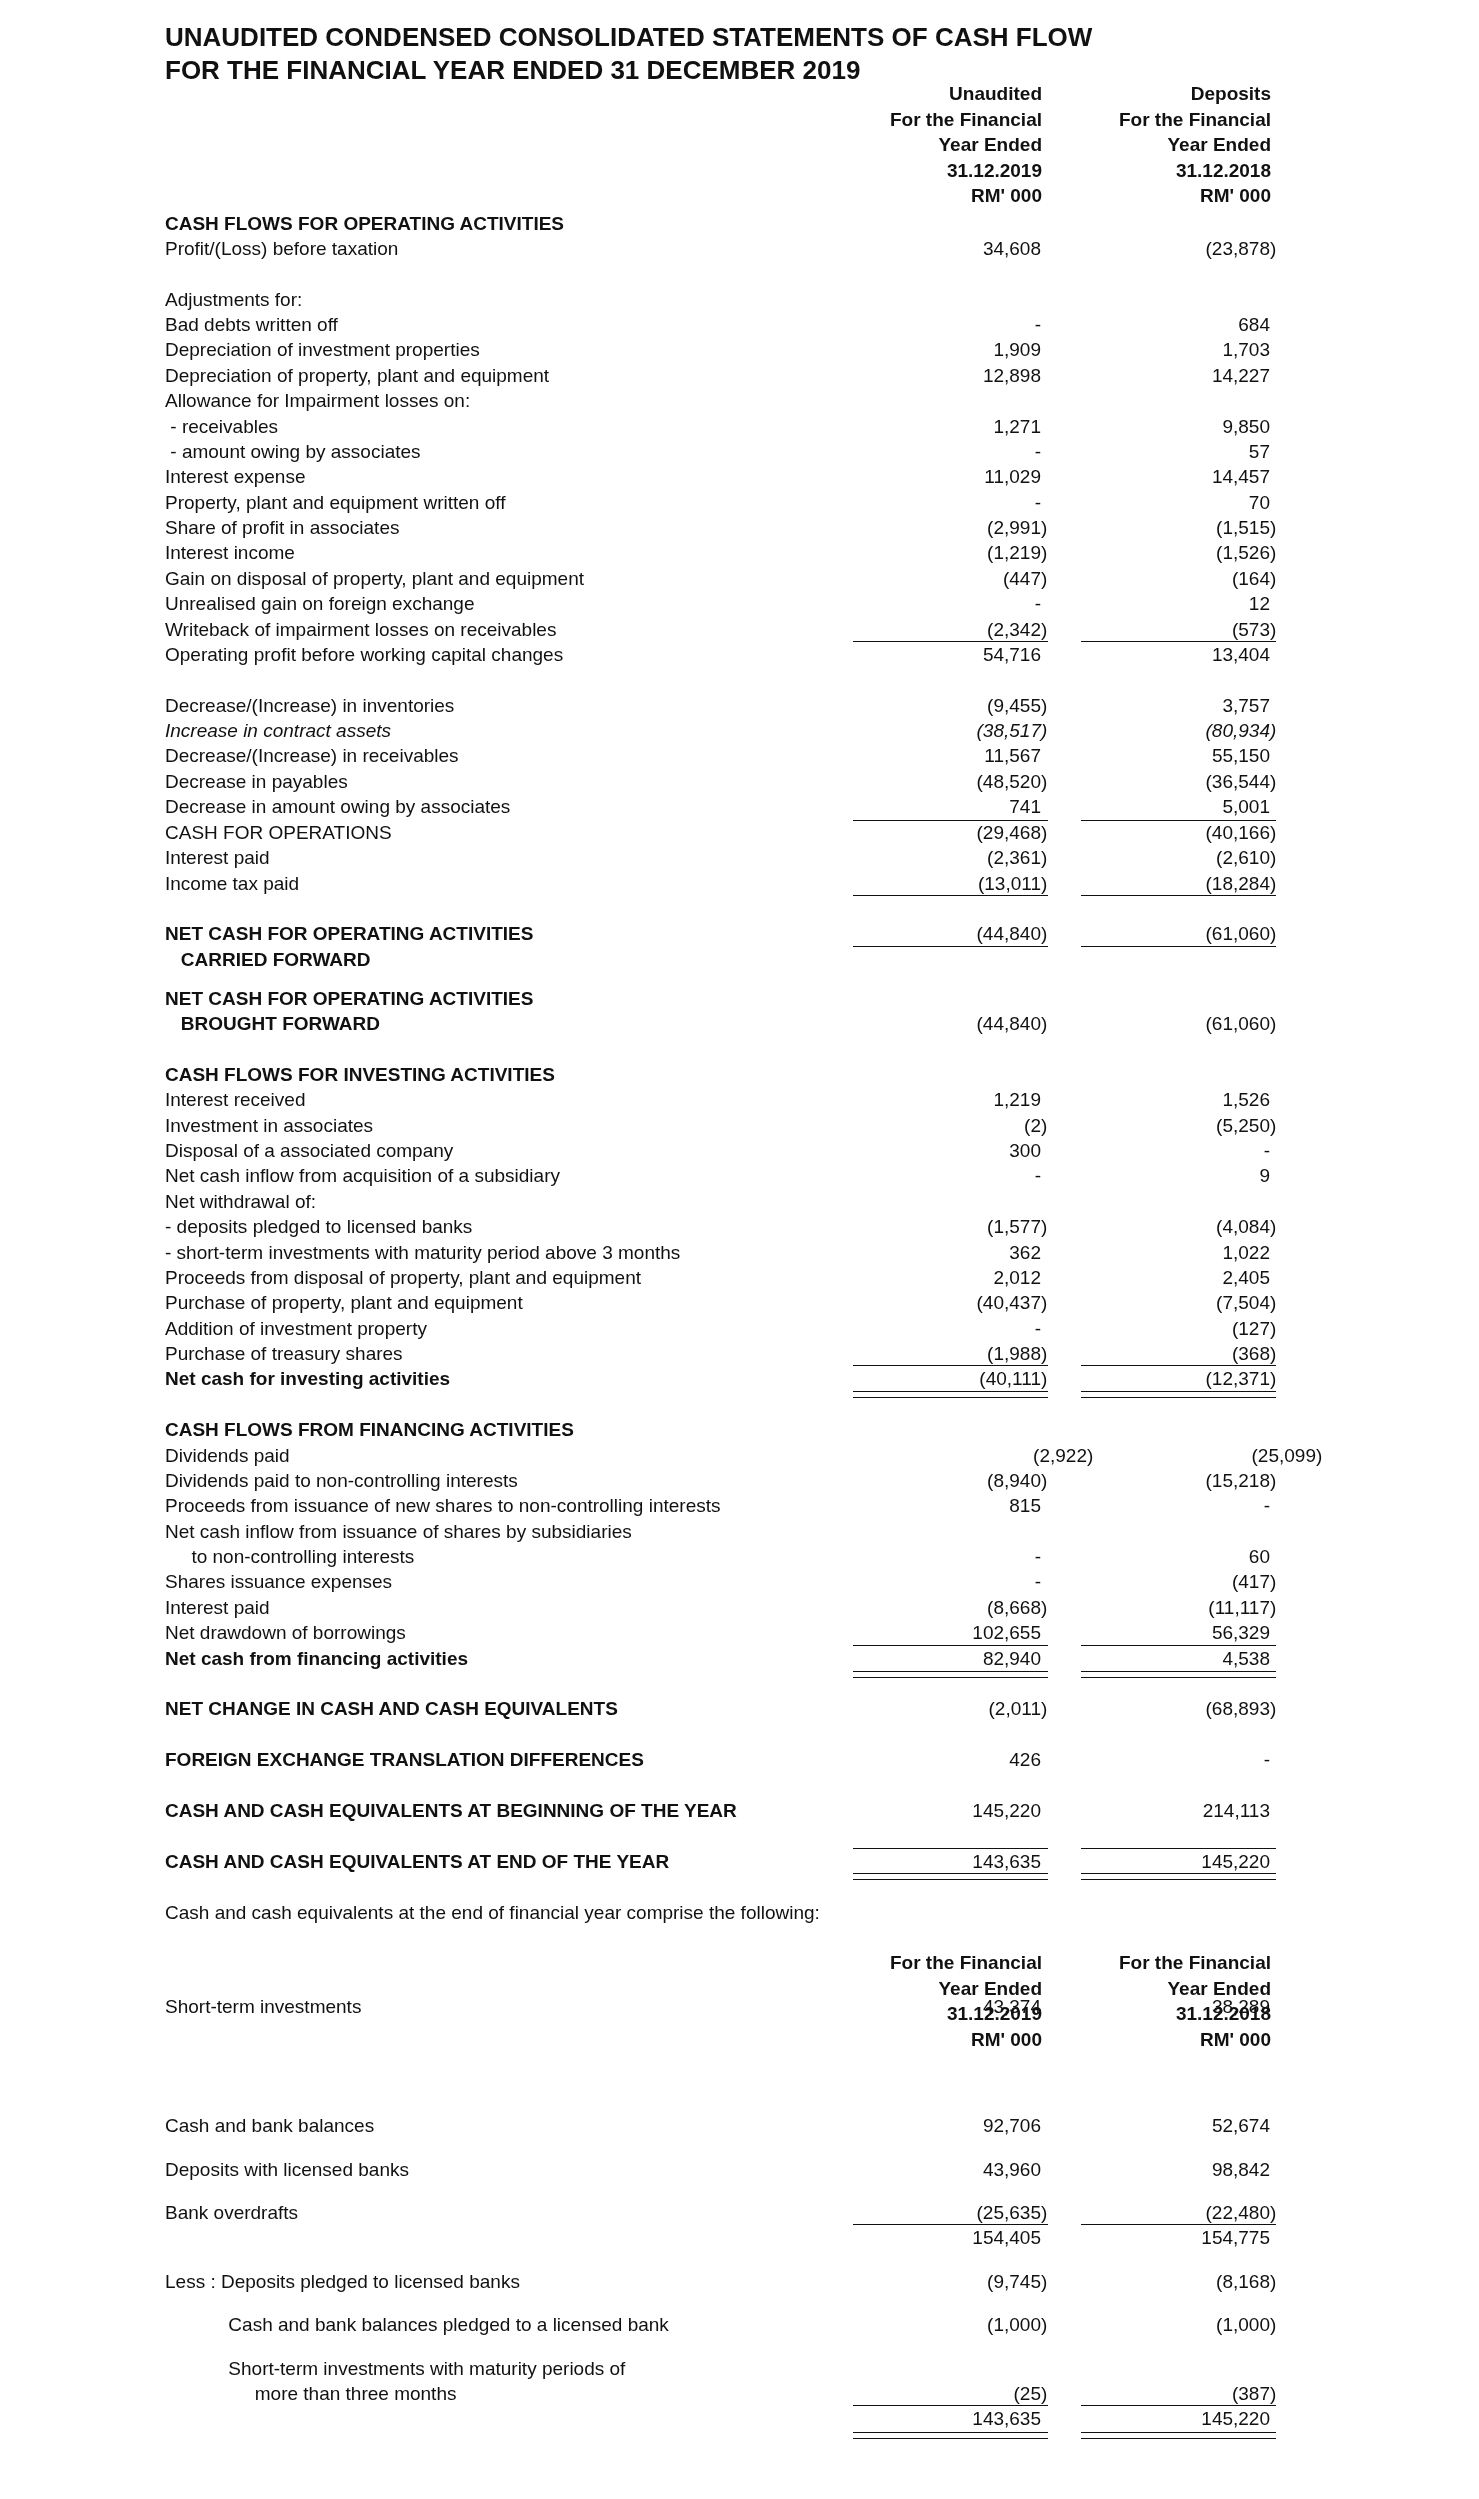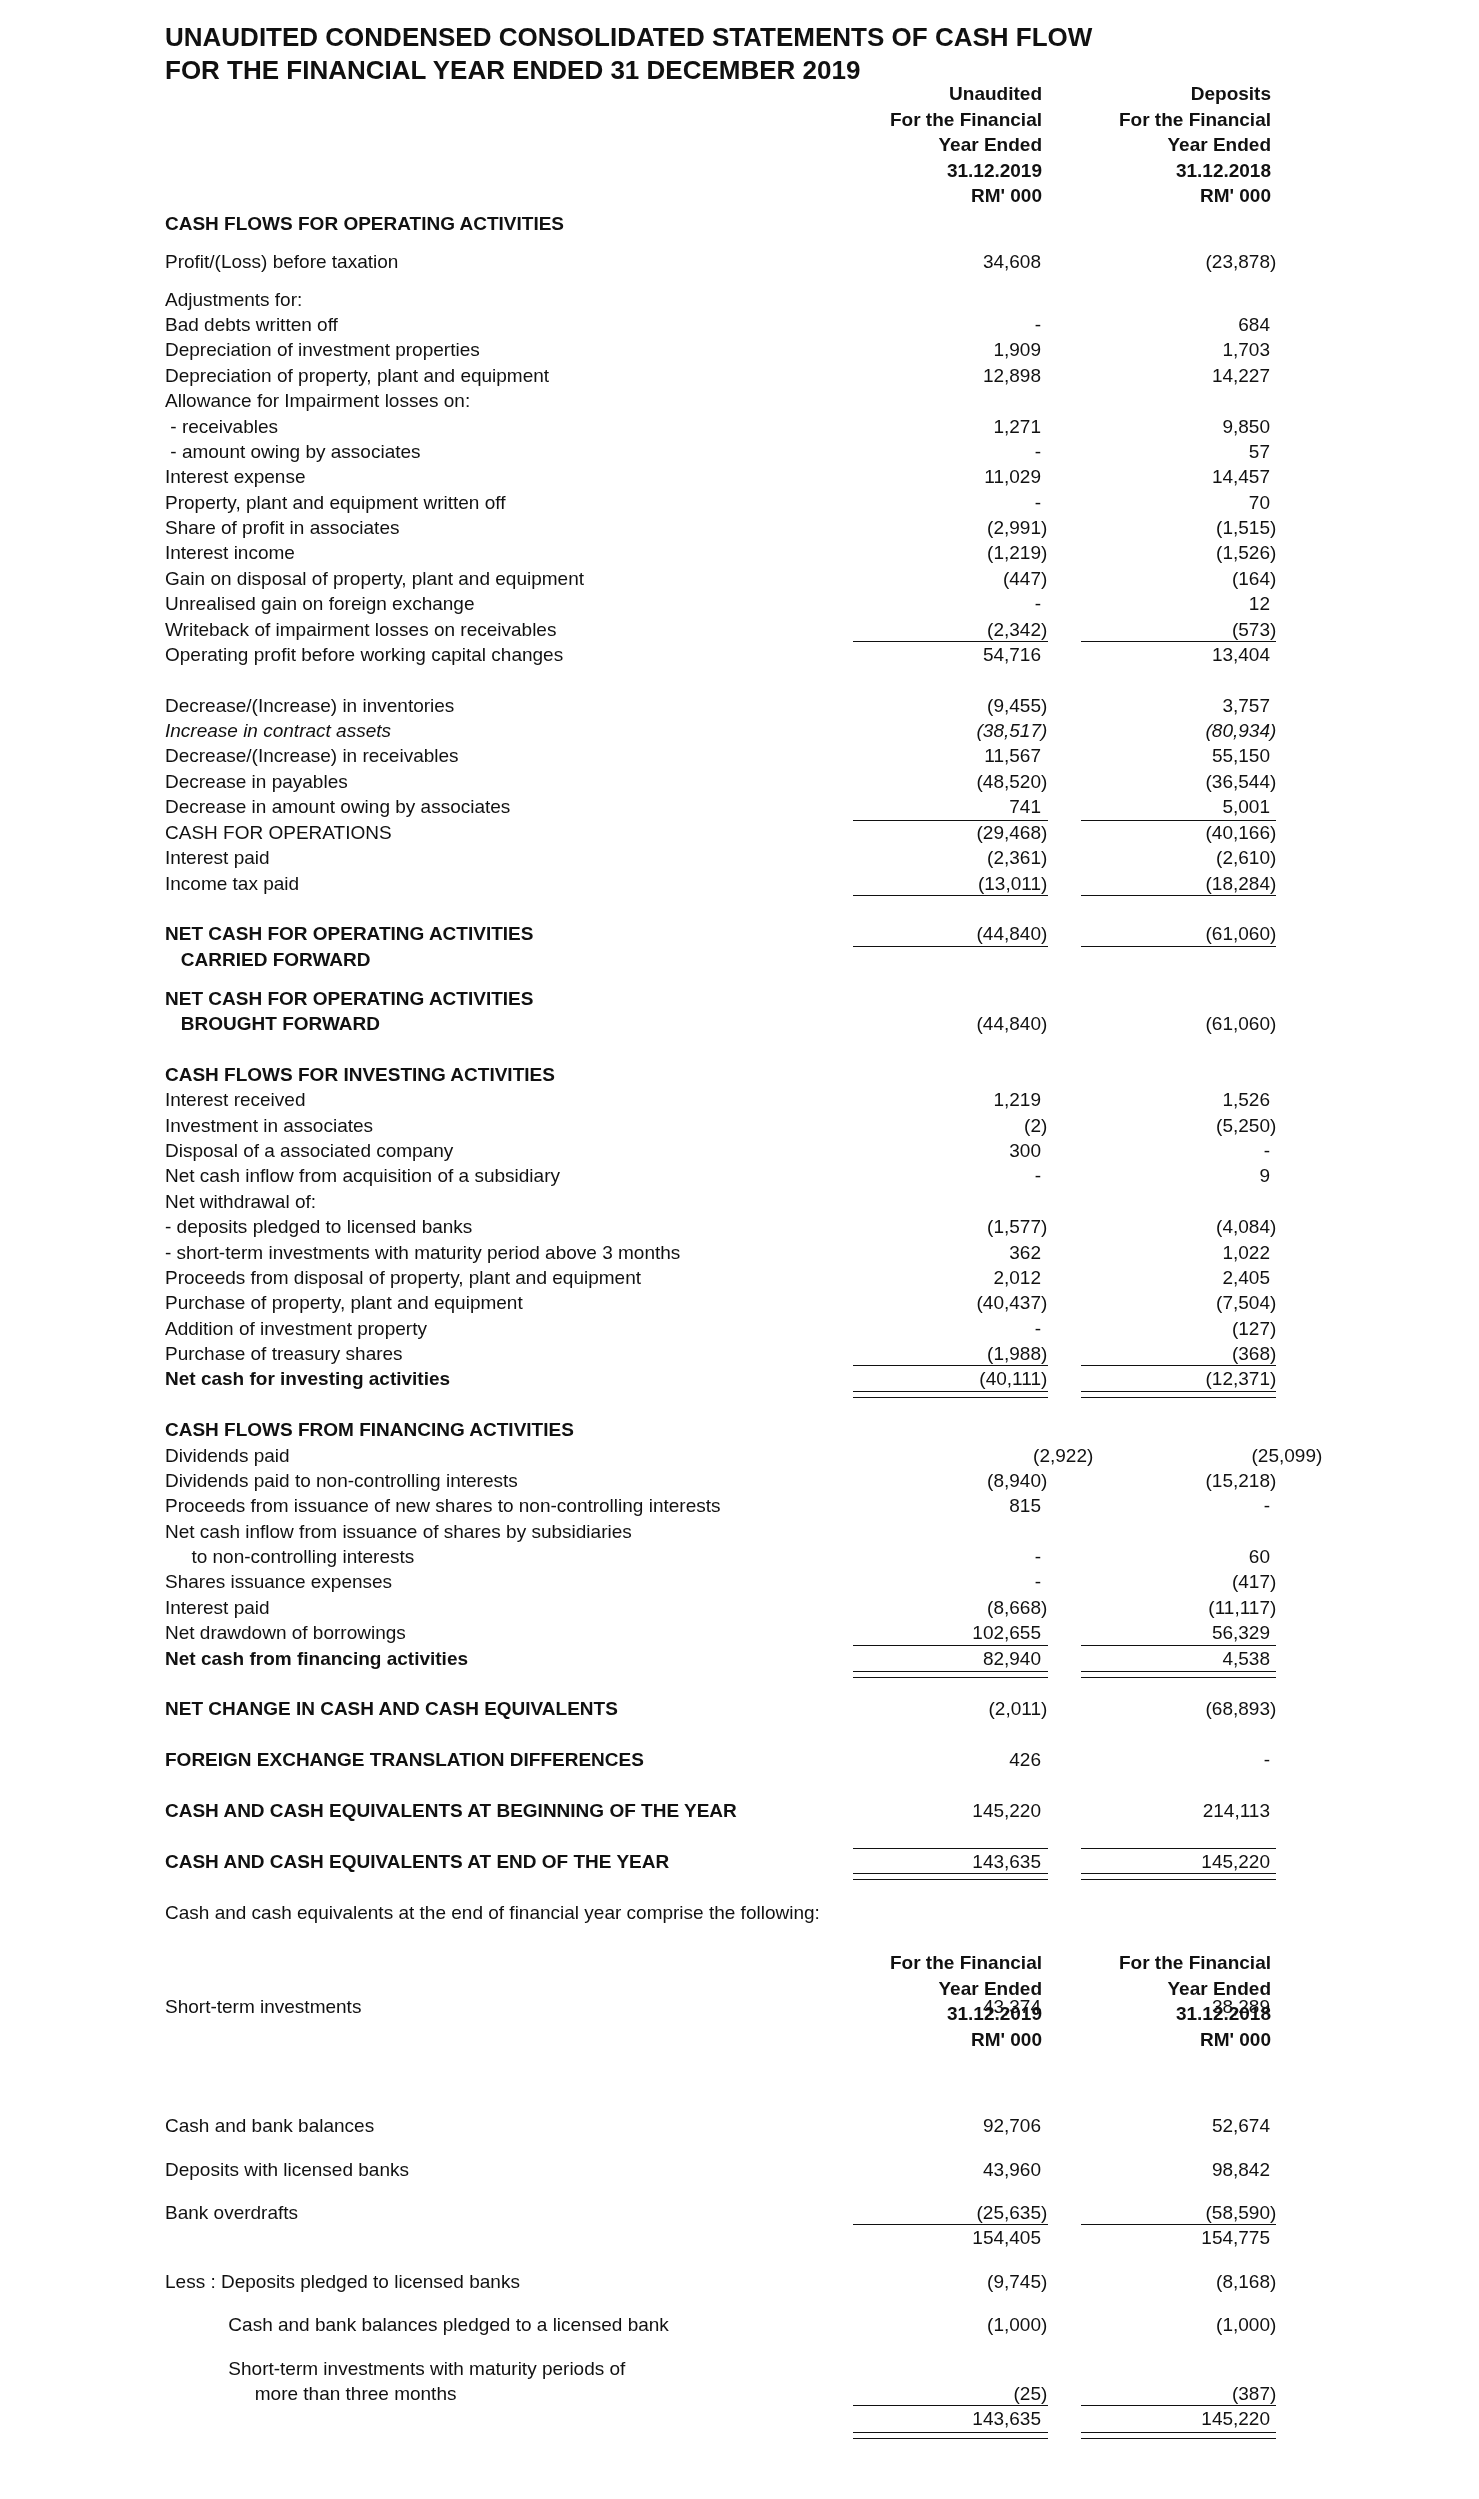--- a/index.html
+++ b/index.html
@@ -60,7 +60,7 @@
       <div class="row" style="top: 211px;">
         <span class="lbl b" style="white-space: pre;">CASH FLOWS FOR OPERATING ACTIVITIES</span>
       </div>
-      <div class="row" style="top: 236px; margin-top: 13px;">
+      <div class="row" style="top: 236px;">
         <span class="lbl" style="white-space: pre;">Profit/(Loss) before taxation</span>
         <span class="v1">34,608</span>
         <span class="v2 neg">(23,878)</span>

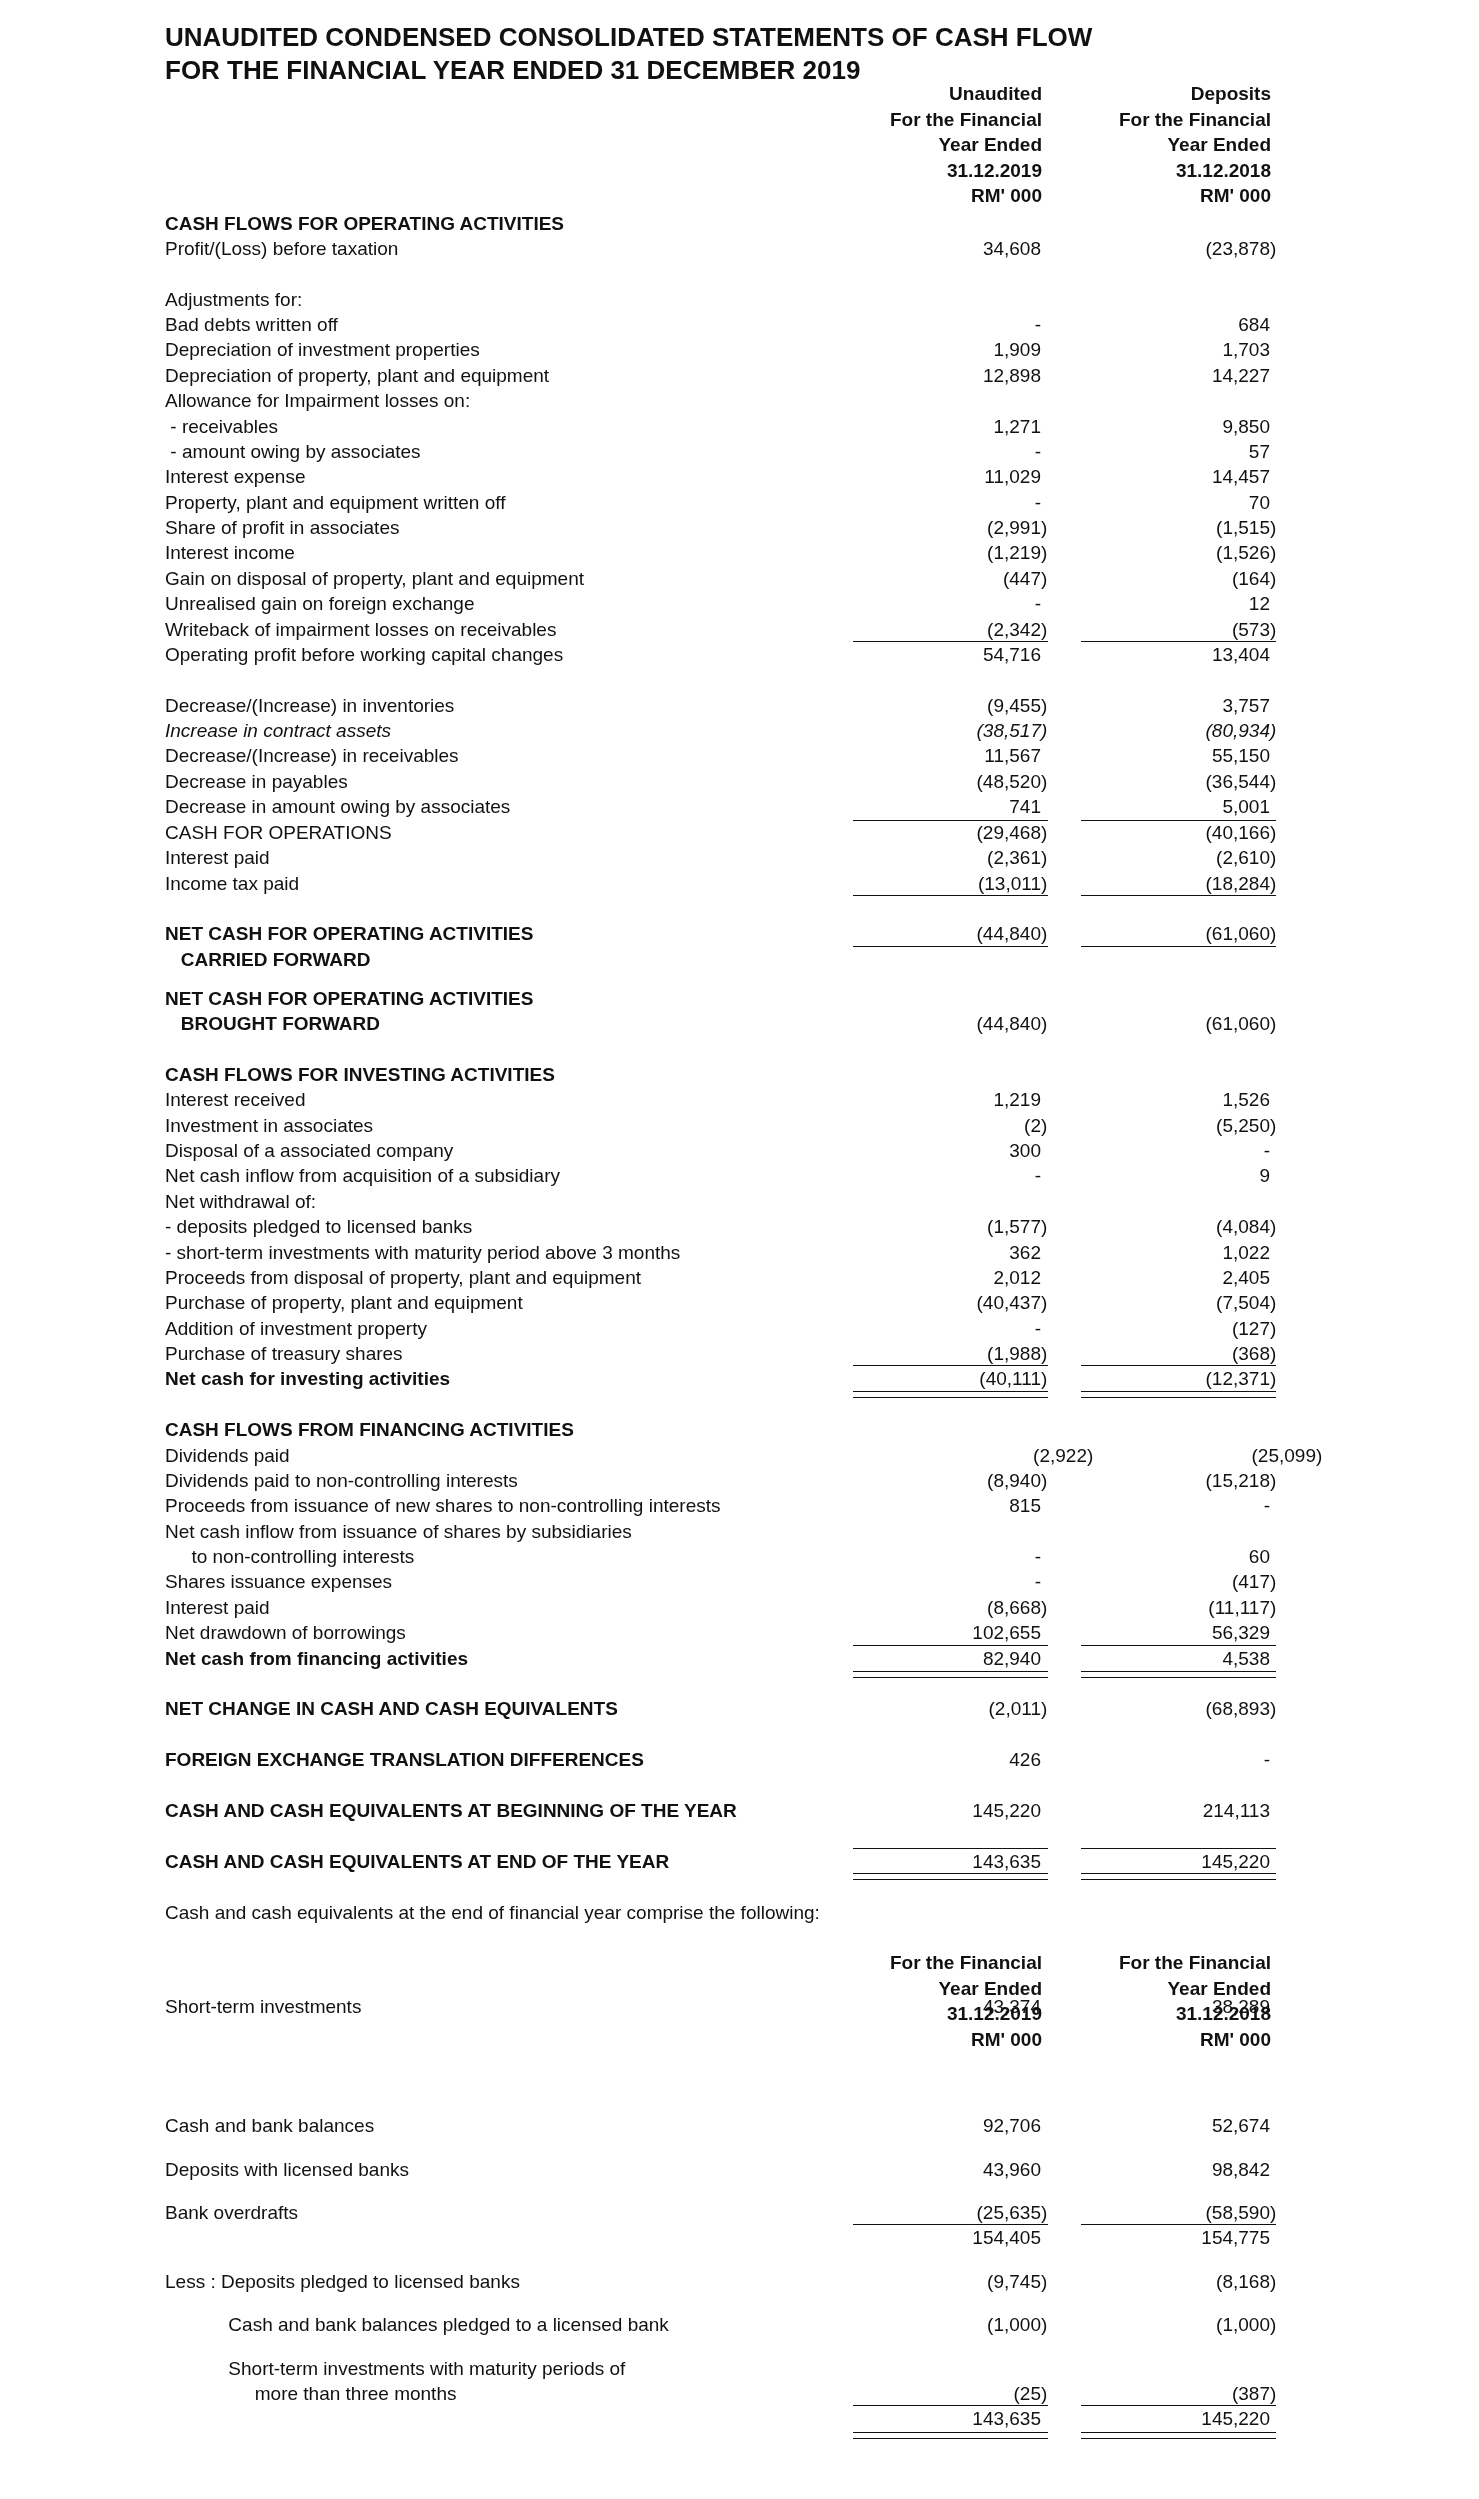--- a/index.html
+++ b/index.html
@@ -340,7 +340,7 @@
       <div class="row" style="top: 2200px;">
         <span class="lbl" style="white-space: pre;">Bank overdrafts</span>
         <span class="v1 neg">(25,635)</span>
-        <span class="v2 neg">(58,590)</span>
+        <span class="v2 neg">(22,480)</span>
       </div>
       <div class="row" style="top: 2225px;">
         <span class="lbl" style="white-space: pre;"></span>

